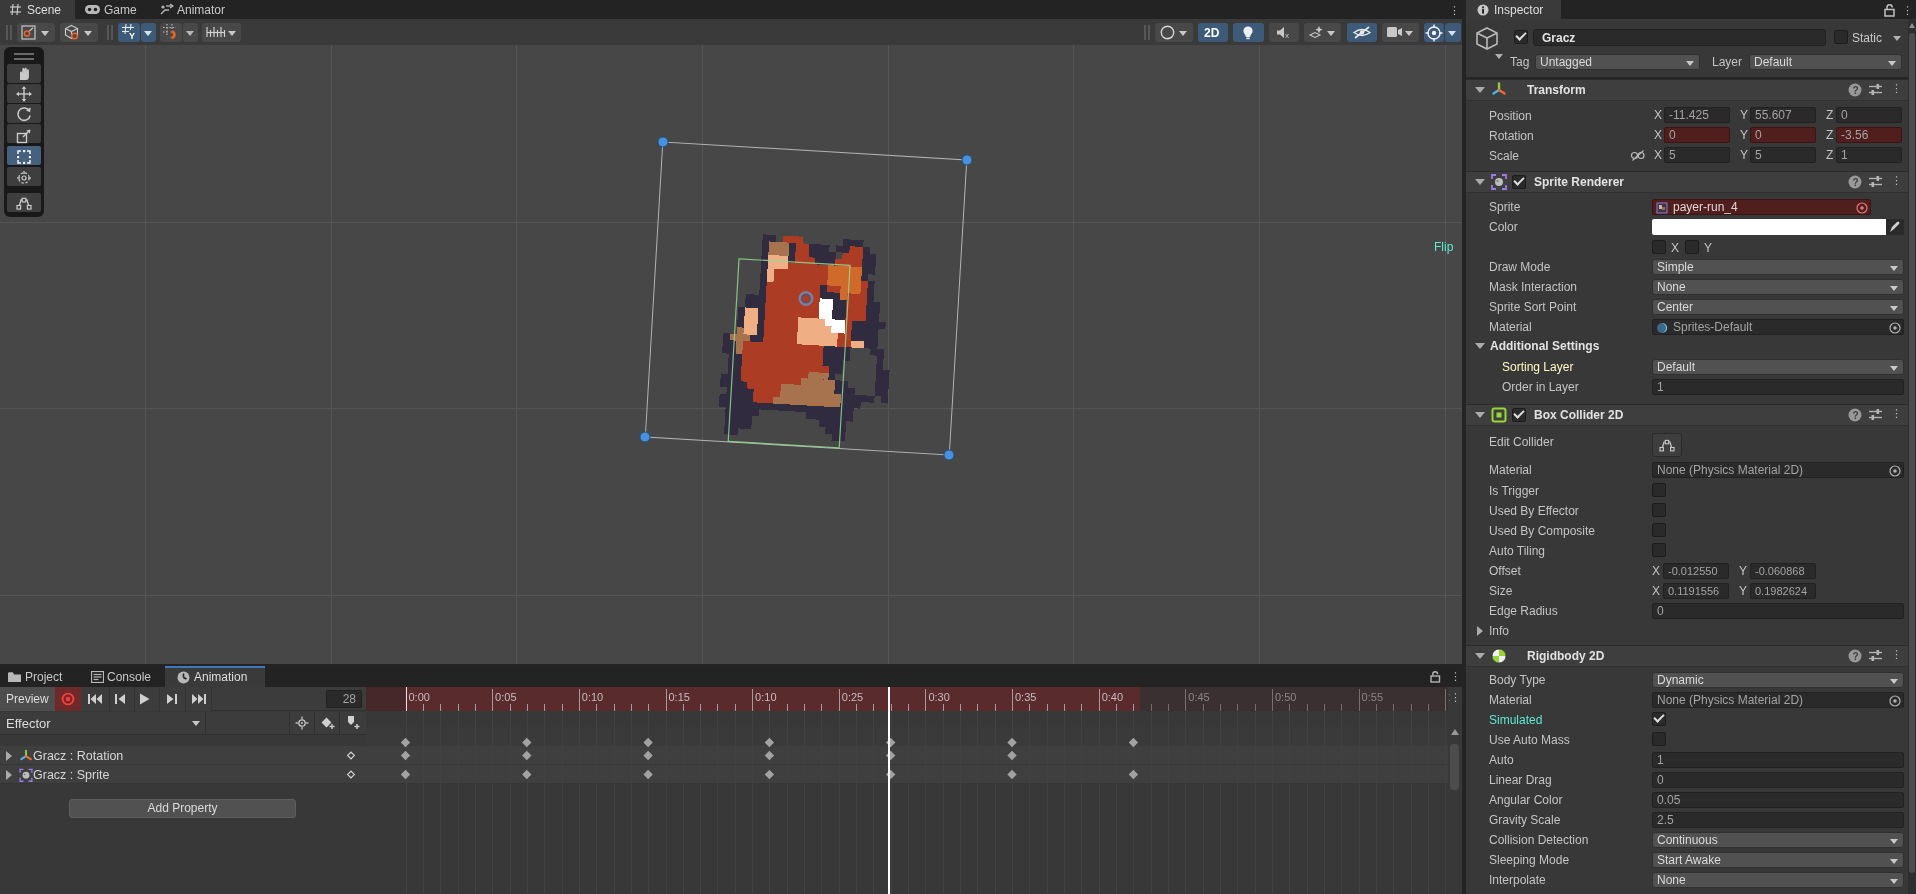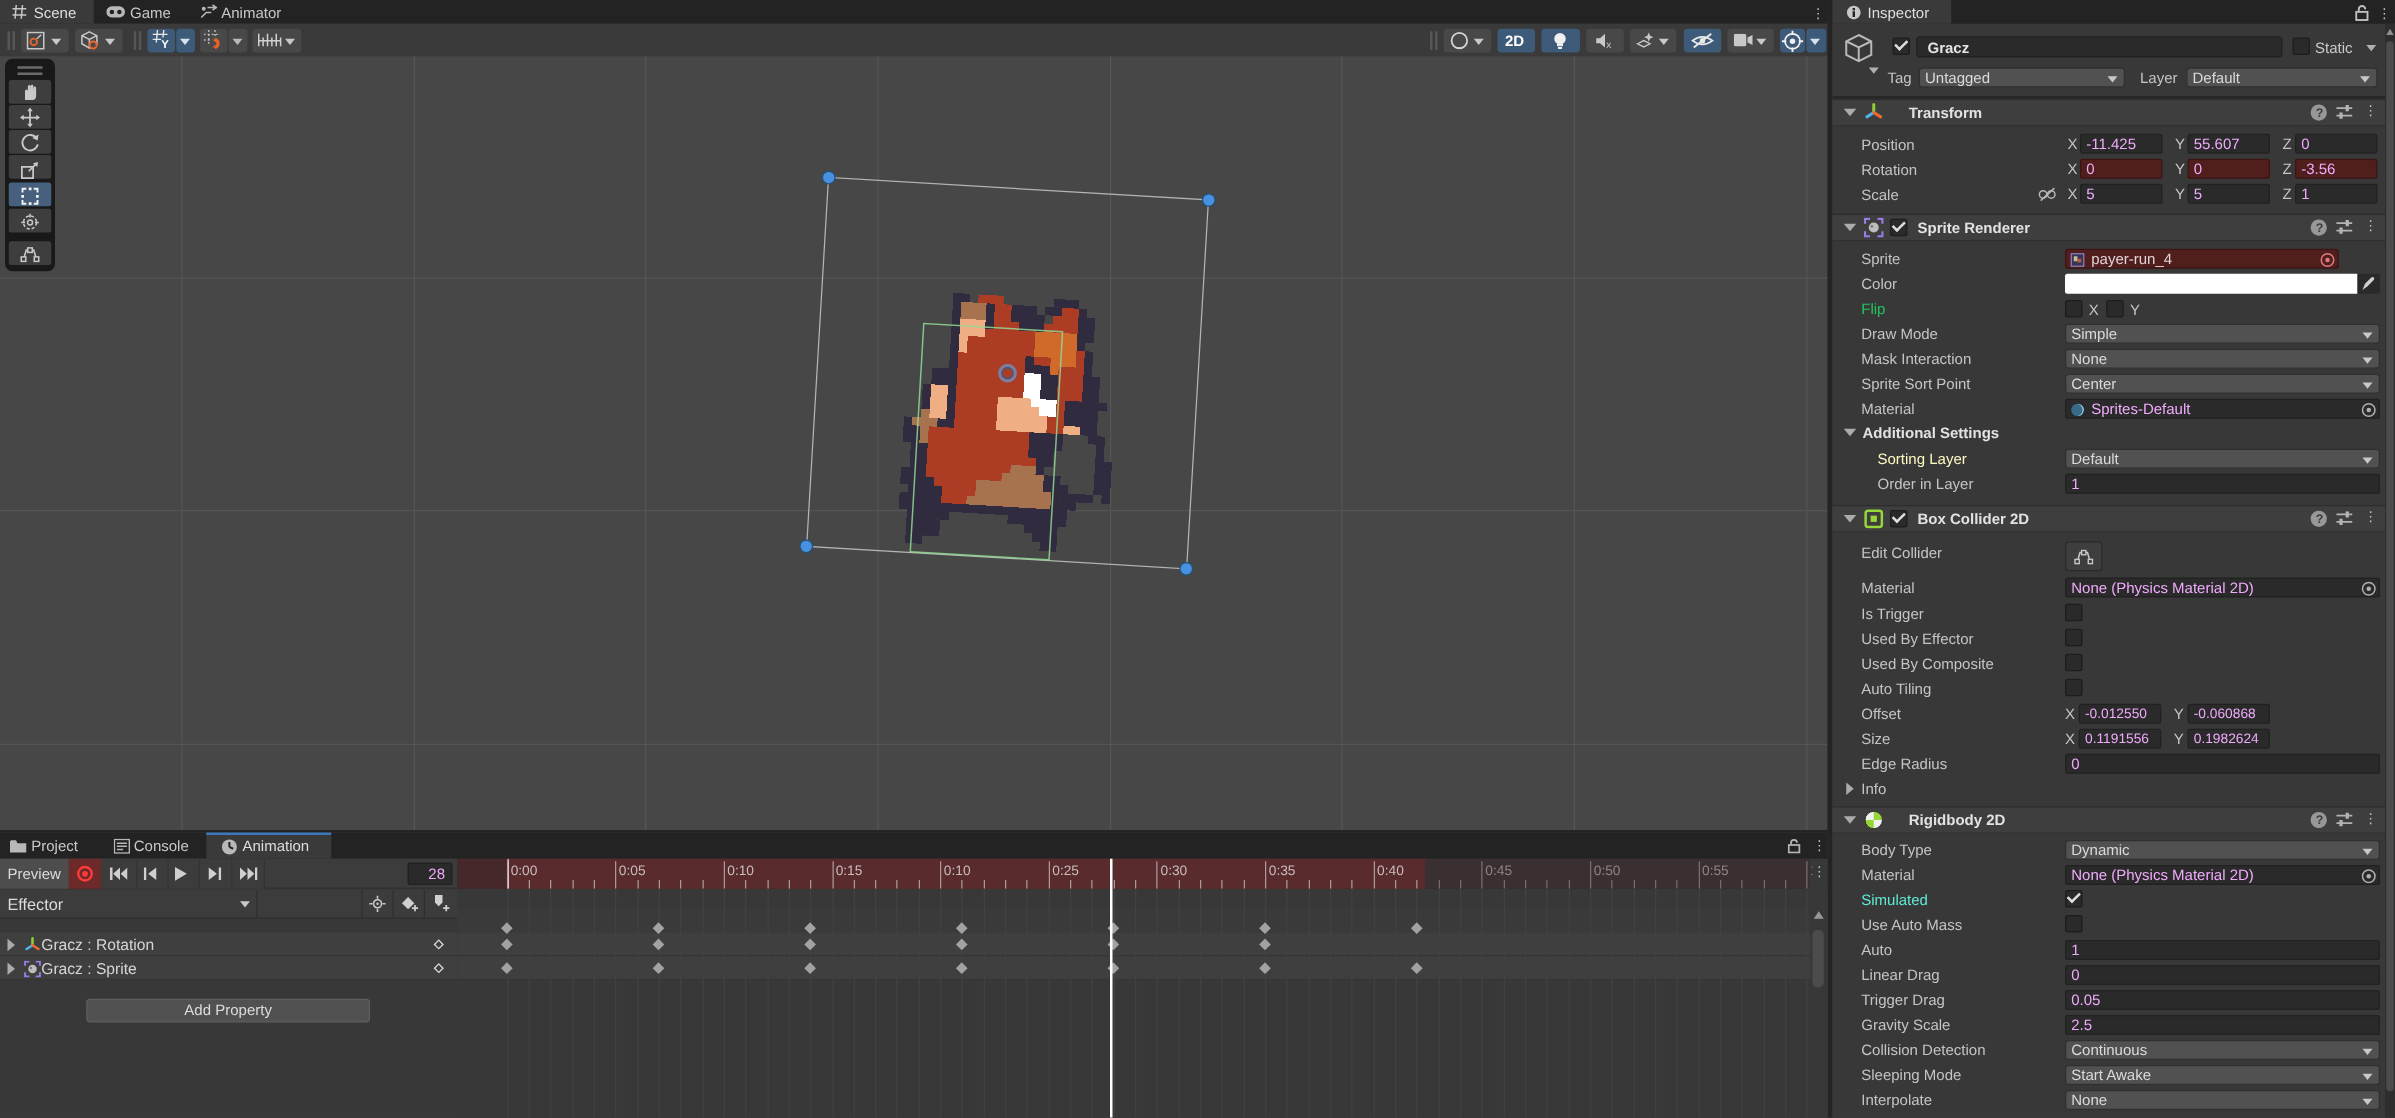--- a/index.html
+++ b/index.html
@@ -5,7 +5,7 @@
   font-family:"Liberation Sans",sans-serif;font-size:12px;color:#c8c8c8;}
 .abs{position:absolute}
 .bold{font-weight:bold}
-.field{background:#2a2a2a;border:1px solid #212121;border-radius:2px;color:#f0abfc;
+.field{background:#2a2a2a;border:1px solid #212121;border-radius:2px;color:#a3a3a3;
   padding:0 4px;height:16px;line-height:14px;overflow:hidden;white-space:nowrap}
 .redfield{background:#511e1e;border:1px solid #3c1414}
 .drop{background:#515151;border:1px solid #303030;border-radius:3px;color:#dadada;

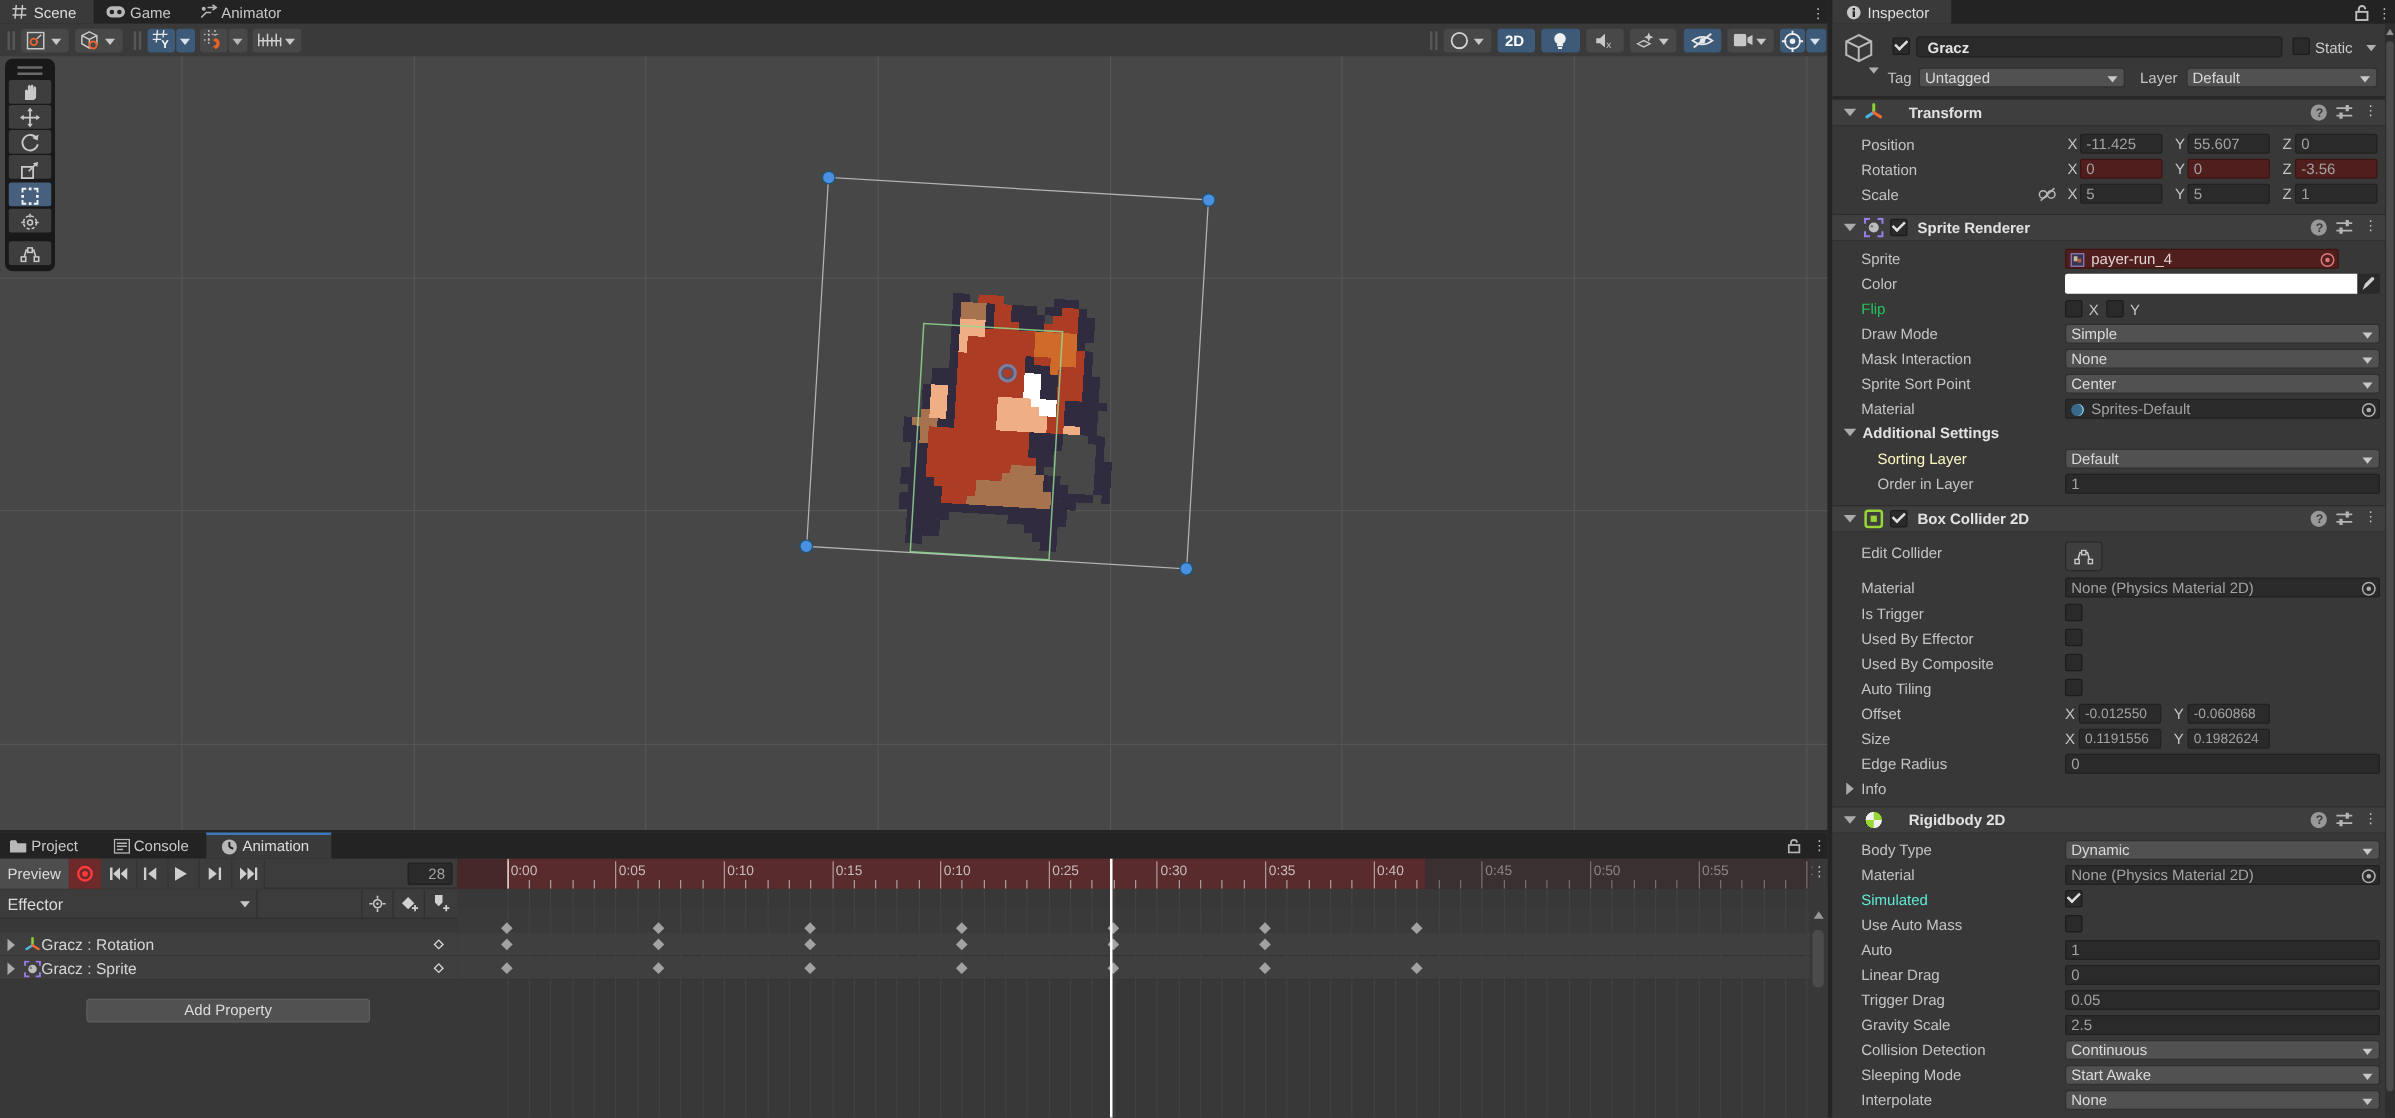--- a/index.html
+++ b/index.html
@@ -530,7 +530,7 @@
 <svg width="12" height="12" style="margin:2px 0 0 3px">
       <path d="M1,11 L3,6 L8,1 Q9,0 10,1 Q11,2 10,3 L5,8 Z" fill="#d0d0d0"></path>
     </svg></div>
-<div class="abs" style="left:1489px;top:239px;color:#22c55e;line-height:16px">Flip</div>
+<div class="abs" style="left:1434px;top:239px;color:#5eead4;line-height:16px">Flip</div>
 <div class="abs cb" style="left:1652px;top:240px"></div>
 <div class="abs" style="left:1671px;top:240px;color:#c4c4c4;line-height:16px">X</div>
 <div class="abs cb" style="left:1685px;top:240px"></div>

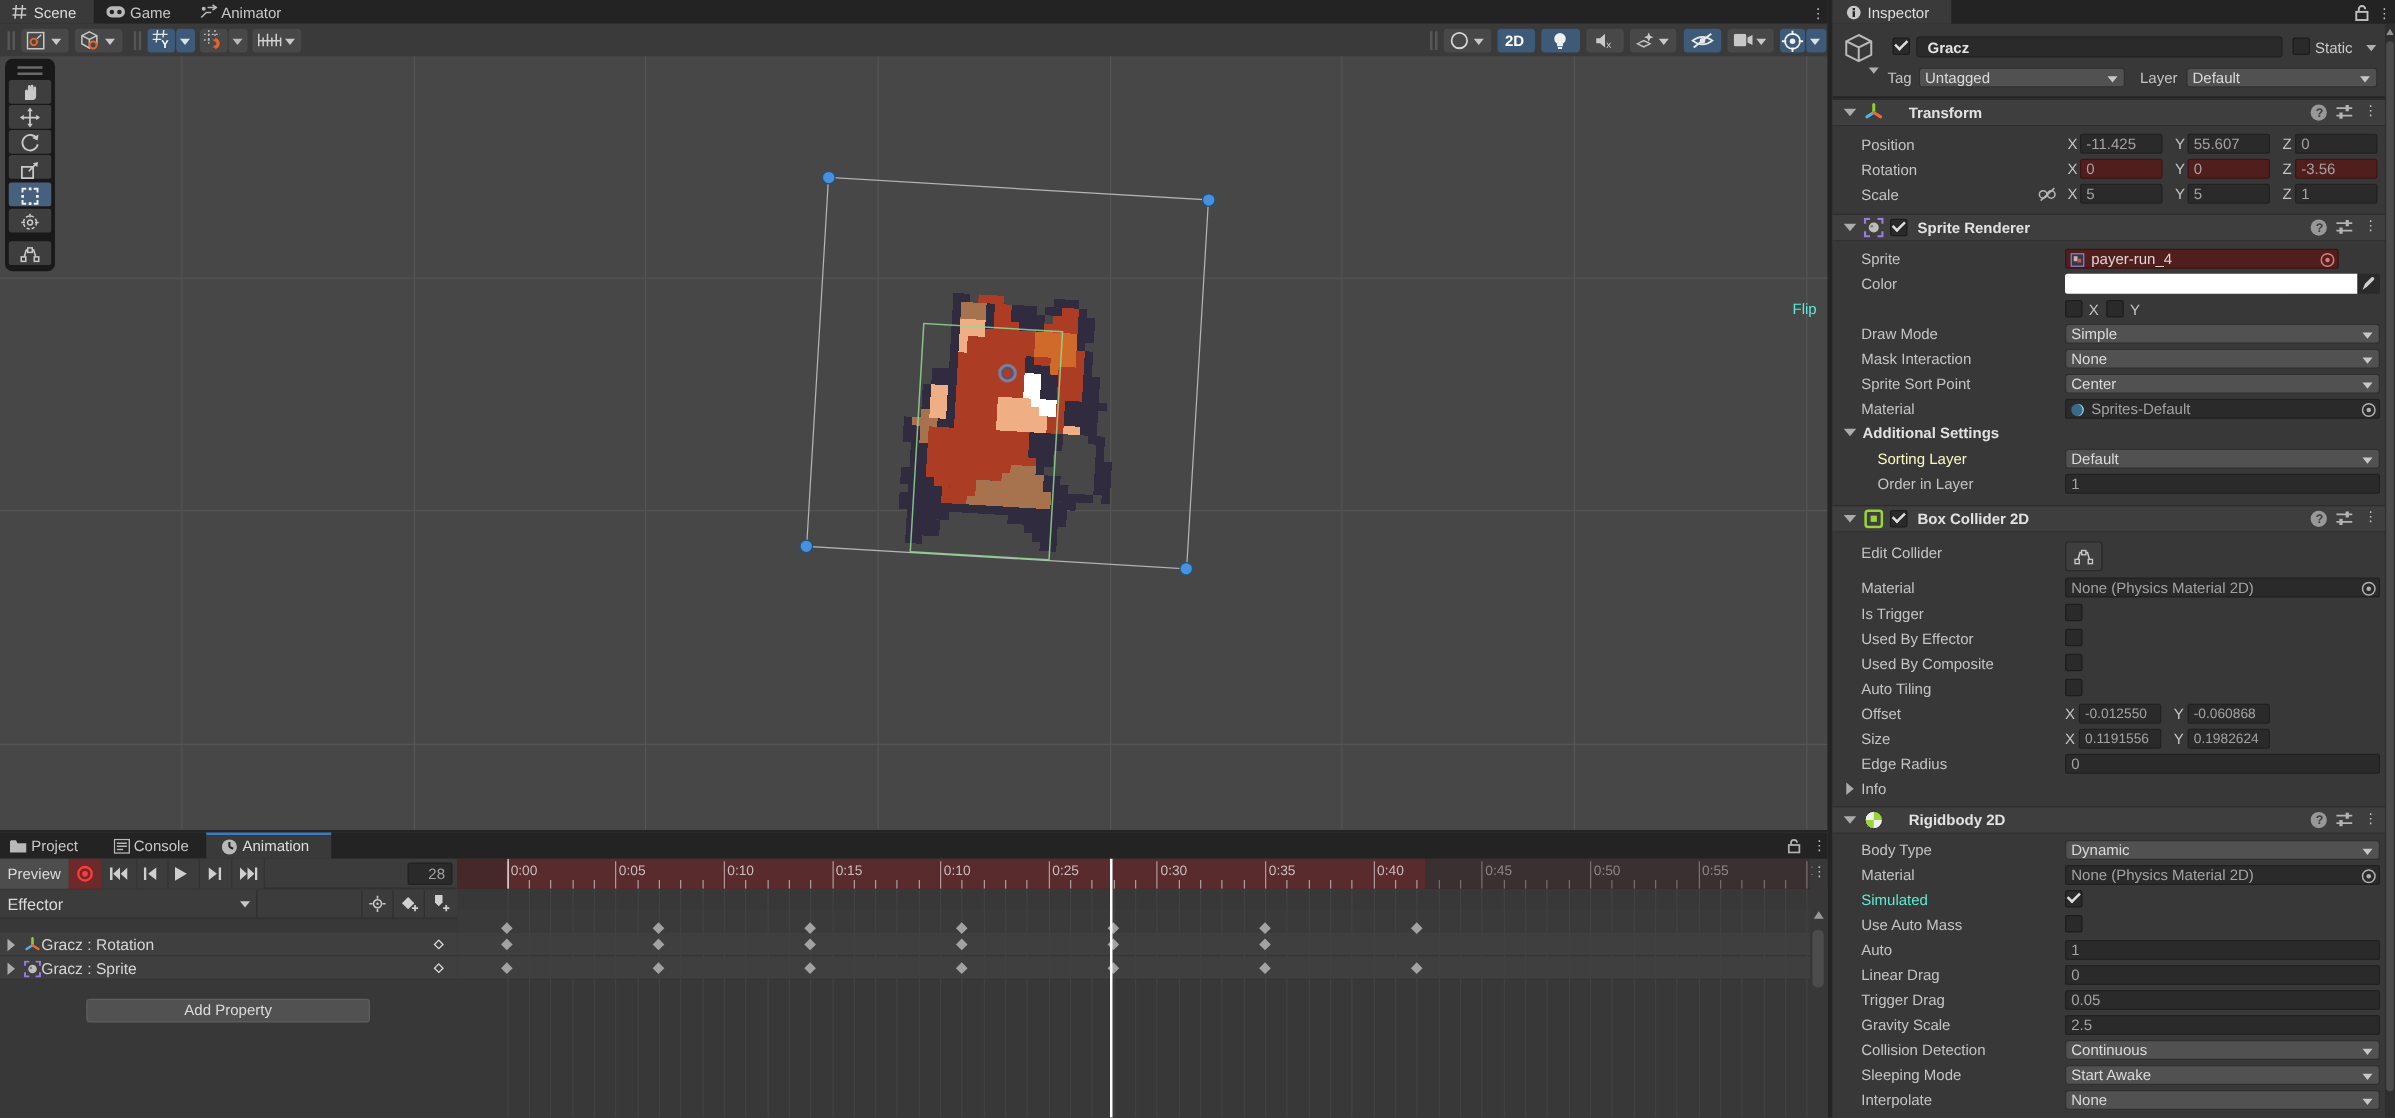--- a/index.html
+++ b/index.html
@@ -659,7 +659,7 @@
 <div class="abs field" style="left:1652px;top:752px;width:252px">1</div>
 <div class="abs" style="left:1489px;top:772px;color:#c4c4c4;line-height:16px">Linear Drag</div>
 <div class="abs field" style="left:1652px;top:772px;width:252px">0</div>
-<div class="abs" style="left:1489px;top:792px;color:#c4c4c4;line-height:16px">Trigger Drag</div>
+<div class="abs" style="left:1489px;top:792px;color:#c4c4c4;line-height:16px">Angular Color</div>
 <div class="abs field" style="left:1652px;top:792px;width:252px">0.05</div>
 <div class="abs" style="left:1489px;top:812px;color:#c4c4c4;line-height:16px">Gravity Scale</div>
 <div class="abs field" style="left:1652px;top:812px;width:252px">2.5</div>

